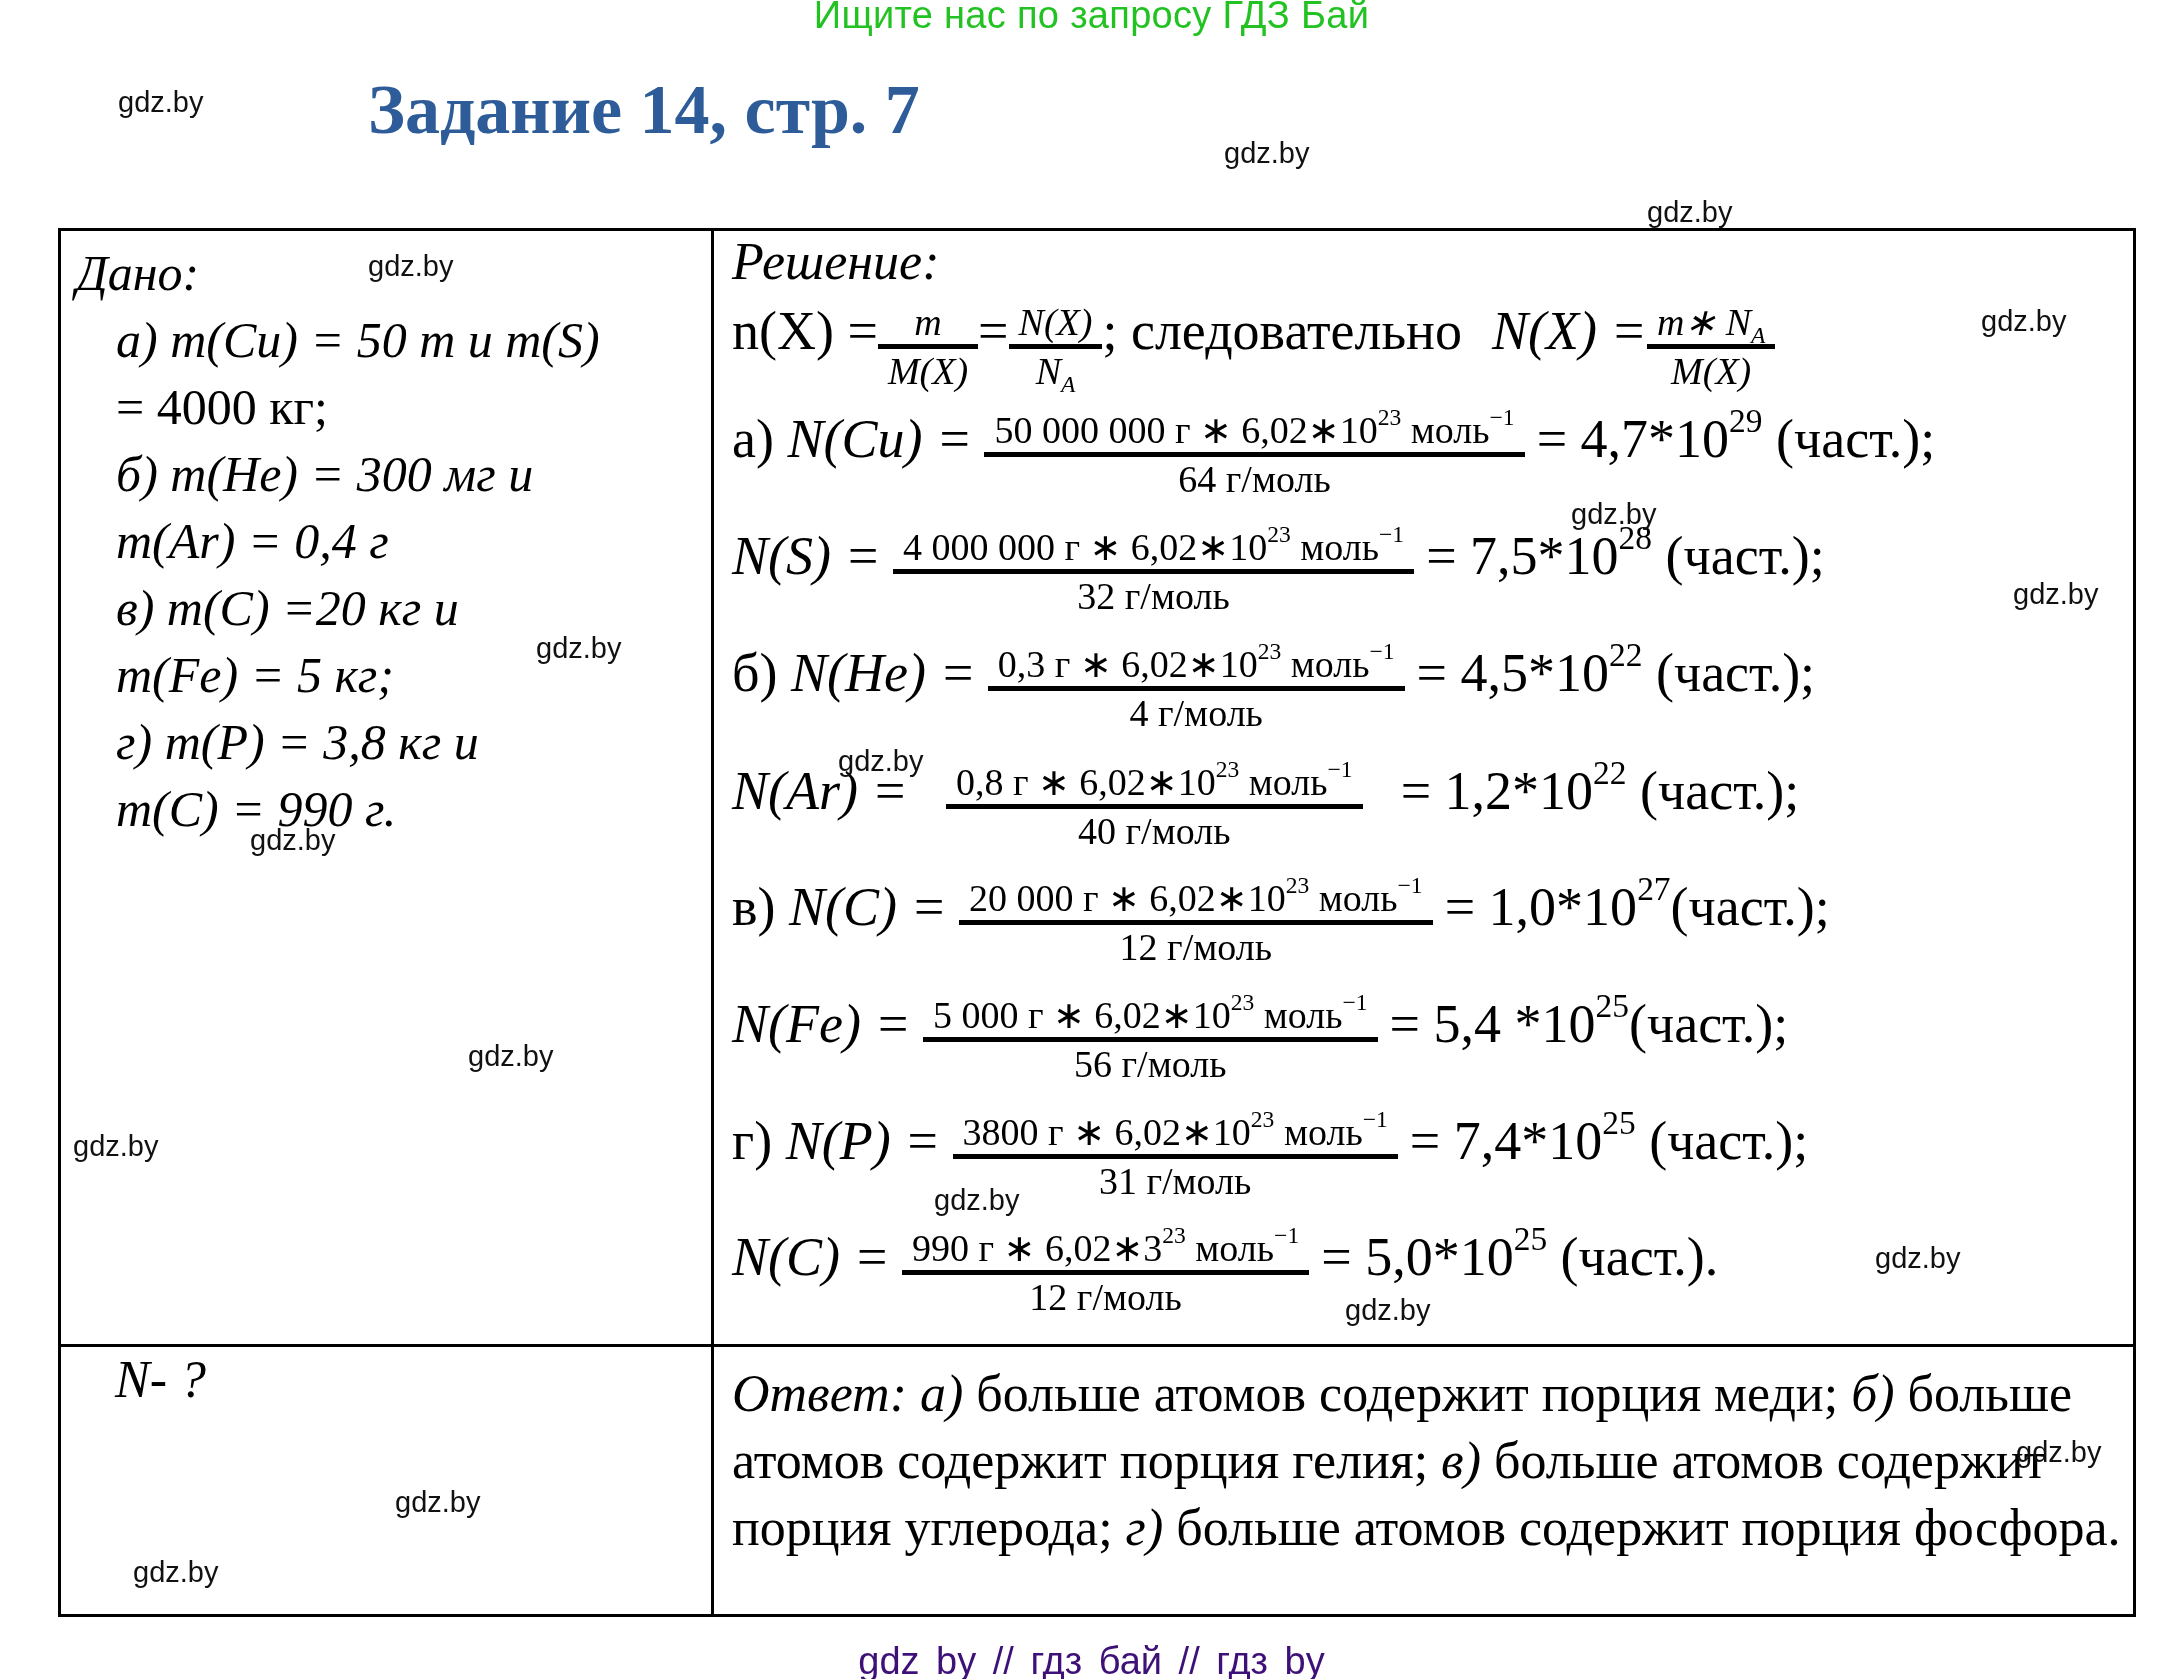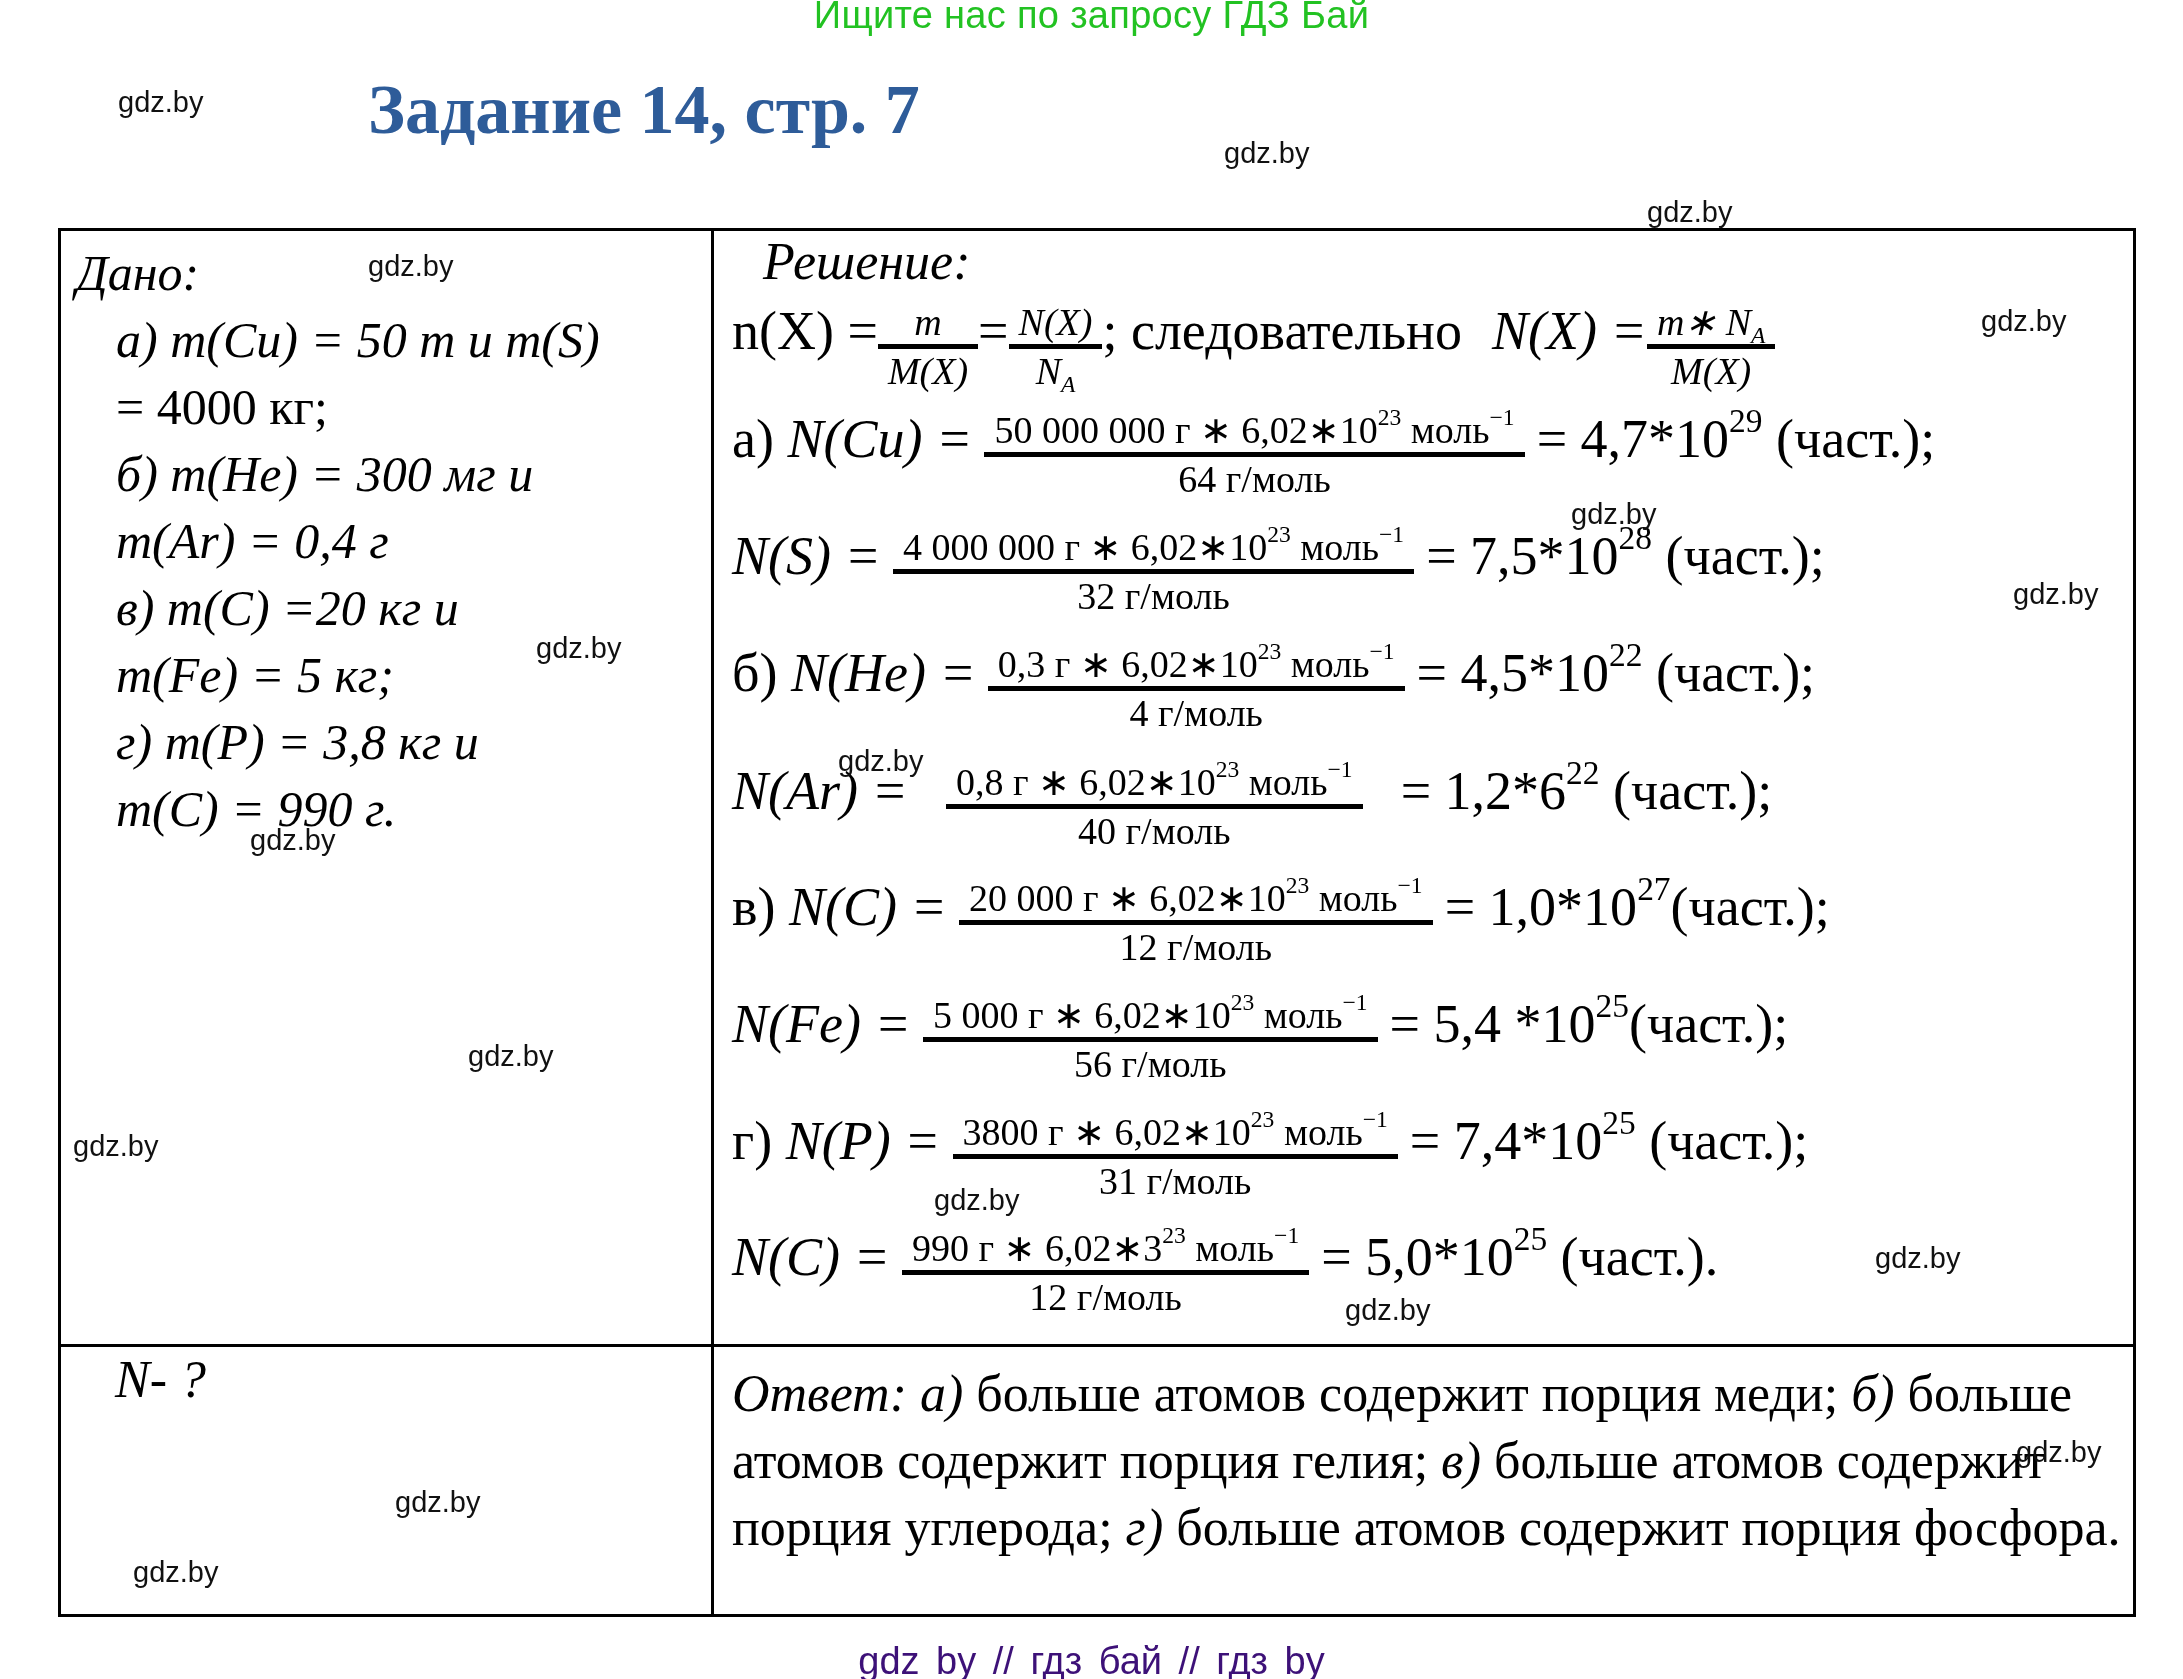--- a/index.html
+++ b/index.html
@@ -19,7 +19,7 @@
   .given .line { margin-left:44px; white-space:nowrap; }
   .it { font-style:italic; }
 
-  .sol-head { left:732px; top:232px; font-size:52px; font-style:italic;margin-left:31px; }
+  .sol-head { left:732px; top:232px; font-size:52px; font-style:italic; }
 
   .frac { display:inline-flex; flex-direction:column; align-items:center; vertical-align:middle; }
   .frac .num, .frac .den { padding:0 10px; white-space:nowrap; }

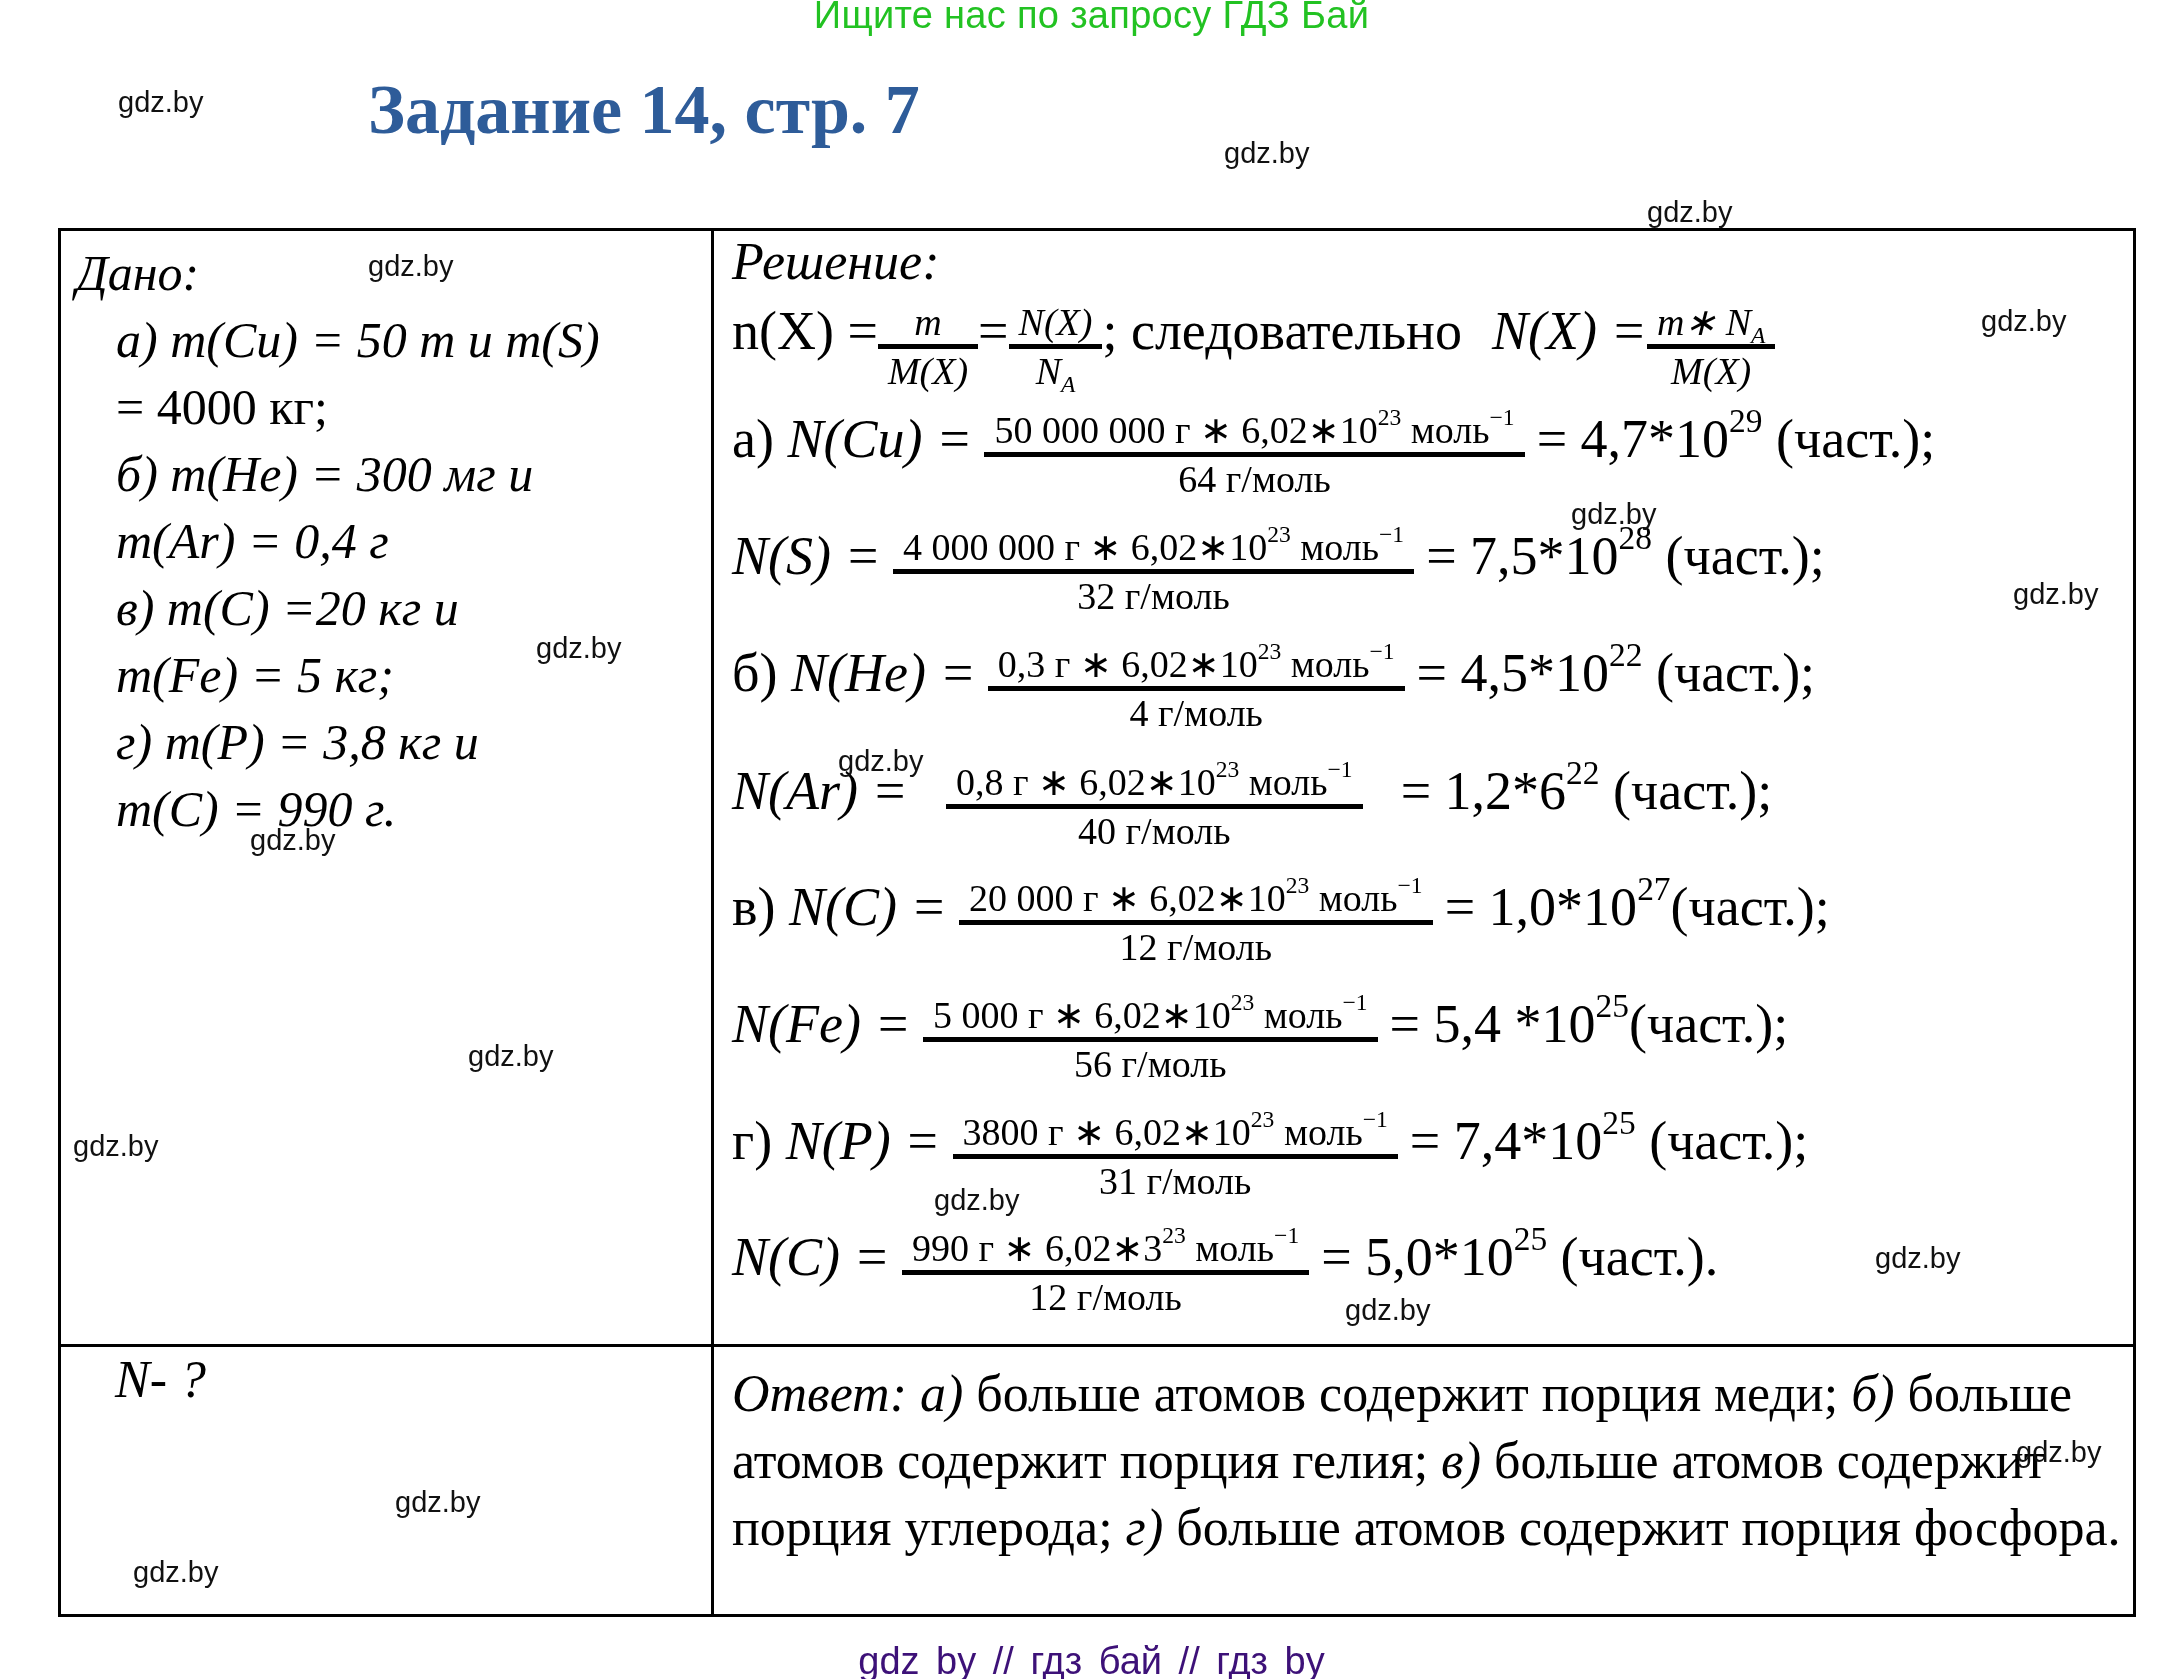--- a/index.html
+++ b/index.html
@@ -117,7 +117,7 @@
       <span class="bar"></span>
       <span class="den">40 г/моль</span>
     </span>
-    <span class="rhs"><span class="res">= 1,2*6</span><sup class="exp">22</sup><span class="unit"> (част.);</span></span>
+    <span class="rhs"><span class="res">= 1,2*10</span><sup class="exp">22</sup><span class="unit"> (част.);</span></span>
   </div>
     <div class="eq" style="top: 876px;">
     <span class="lhs"><span class="prefix">в)</span> <span class="it lhs-text">N(C) =</span></span>

